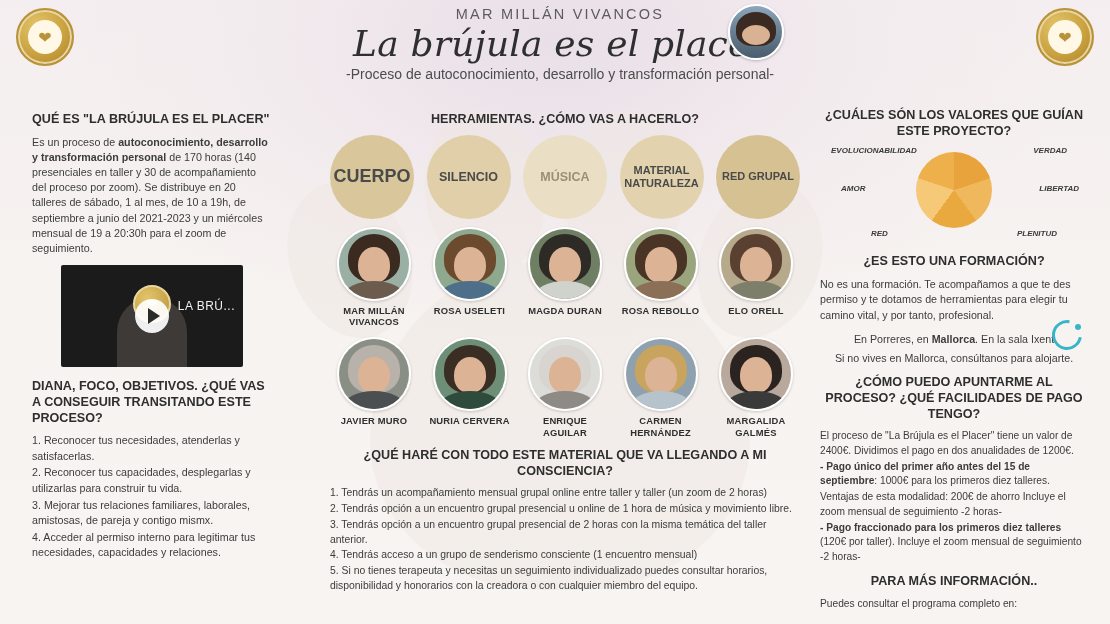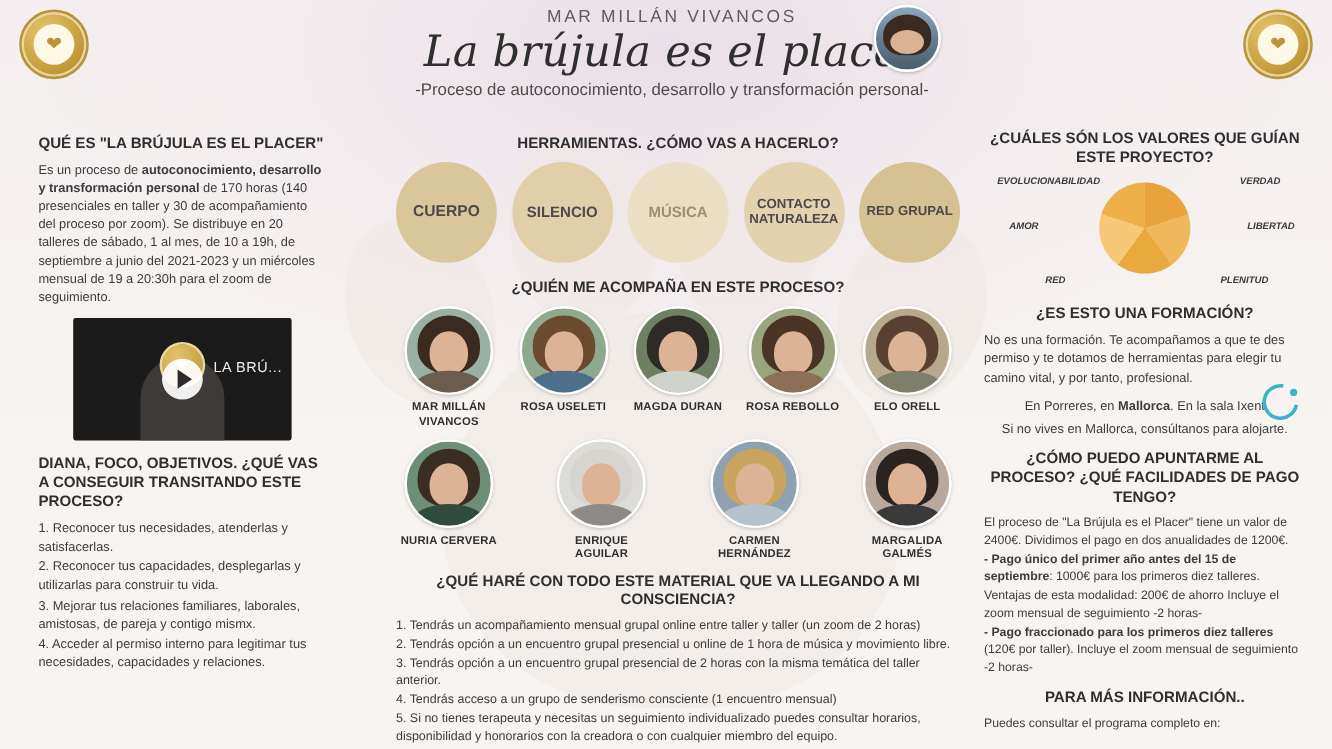--- a/index.html
+++ b/index.html
@@ -122,7 +122,7 @@
     display:flex; align-items:center; justify-content:center; text-align:center;
     font-size:11px; font-weight:bold; color:#4a4a4a; line-height:1.15; padding:4px;
   }
-  .tool.c1 { background:#d9c69a; font-size:13px; }
+  .tool.c1 { background:#d9c69a; font-size:18px; }
   .tool.c2 { background:#e0cfa8; font-size:12.5px; }
   .tool.c3 { background:#eadfc4; color:#9b8f74; font-size:12.5px; }
   .tool.c4 { background:#e2d3ae; }

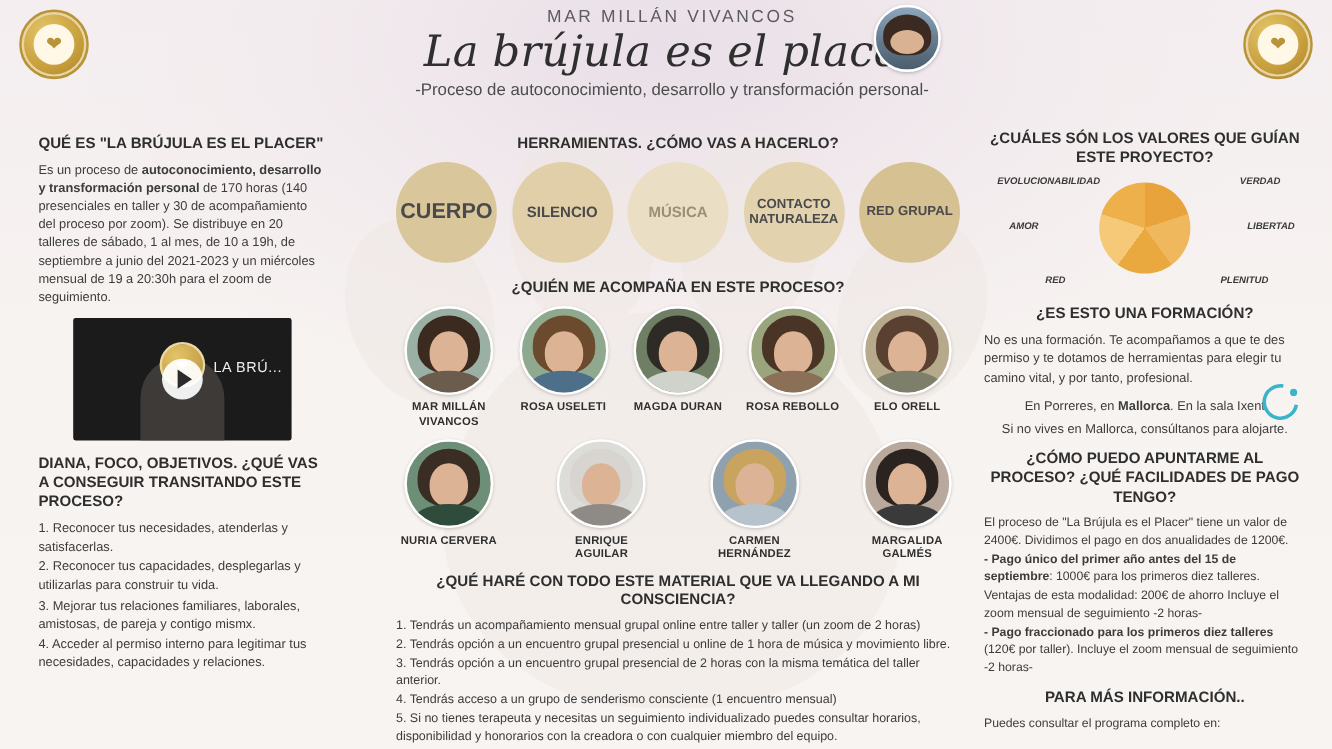--- a/index.html
+++ b/index.html
@@ -239,7 +239,7 @@
       <div class="tool c1">CUERPO</div>
       <div class="tool c2">SILENCIO</div>
       <div class="tool c3">MÚSICA</div>
-      <div class="tool c4">CONTACTO NATURALEZA</div>
+      <div class="tool c4">MATERIAL NATURALEZA</div>
       <div class="tool c5">RED GRUPAL</div>
     </div>
 

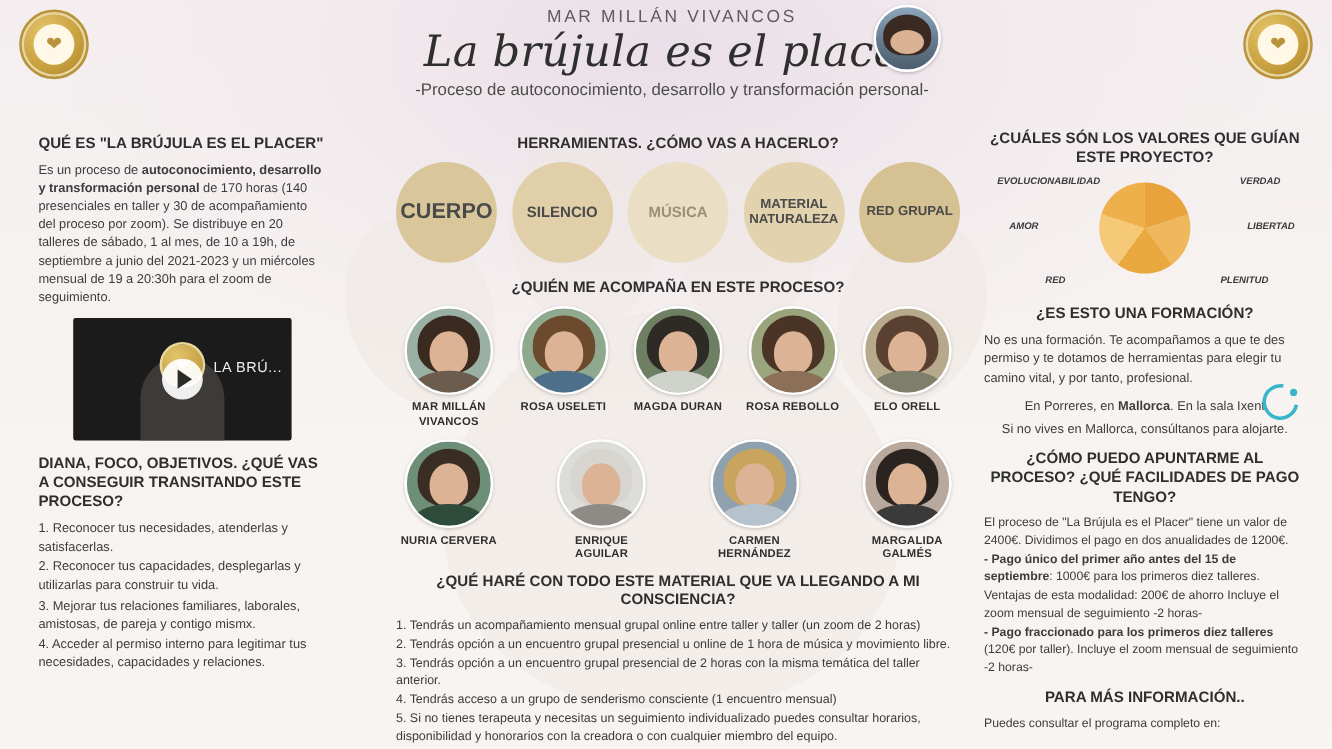--- a/index.html
+++ b/index.html
@@ -243,7 +243,6 @@
       <div class="tool c5">RED GRUPAL</div>
     </div>
 
-    <h2 class="sec center" style="margin-top:13px">¿QUIÉN ME ACOMPAÑA EN ESTE PROCESO?</h2>
 
     <div class="people-row">
       <div class="person">

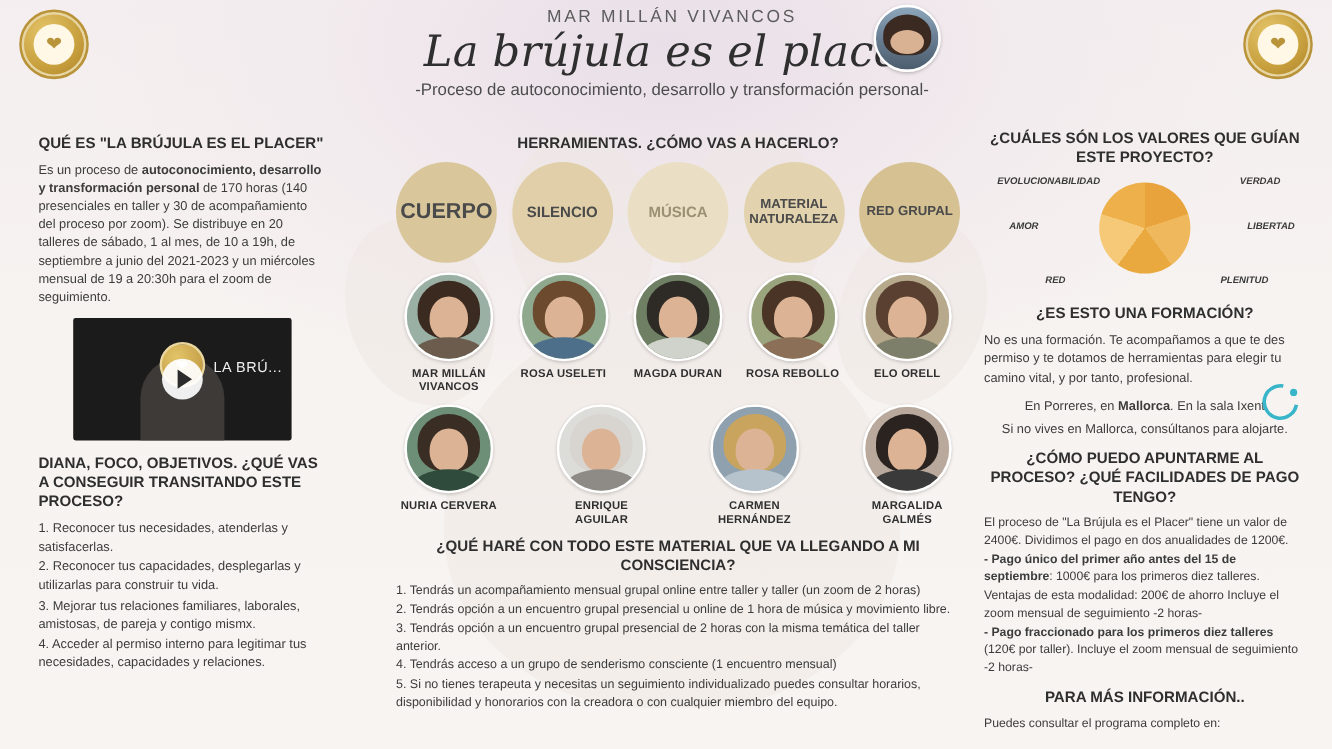--- a/index.html
+++ b/index.html
@@ -295,6 +295,15 @@
     <div class="people-row" style="margin-top:10px">
       <div class="person">
         <div class="avatar">
+            <div class="bg" style="background:#8a8f86"></div>
+            <div class="hair" style="background:#b8b2ab"></div>
+            <div class="face"></div>
+            <div class="body" style="background:#4c4f52"></div>
+          </div>
+        <div class="pname">JAVIER MURO</div>
+      </div>
+      <div class="person">
+        <div class="avatar">
             <div class="bg" style="background:#6e8f77"></div>
             <div class="hair" style="background:#3a2d24"></div>
             <div class="face"></div>

